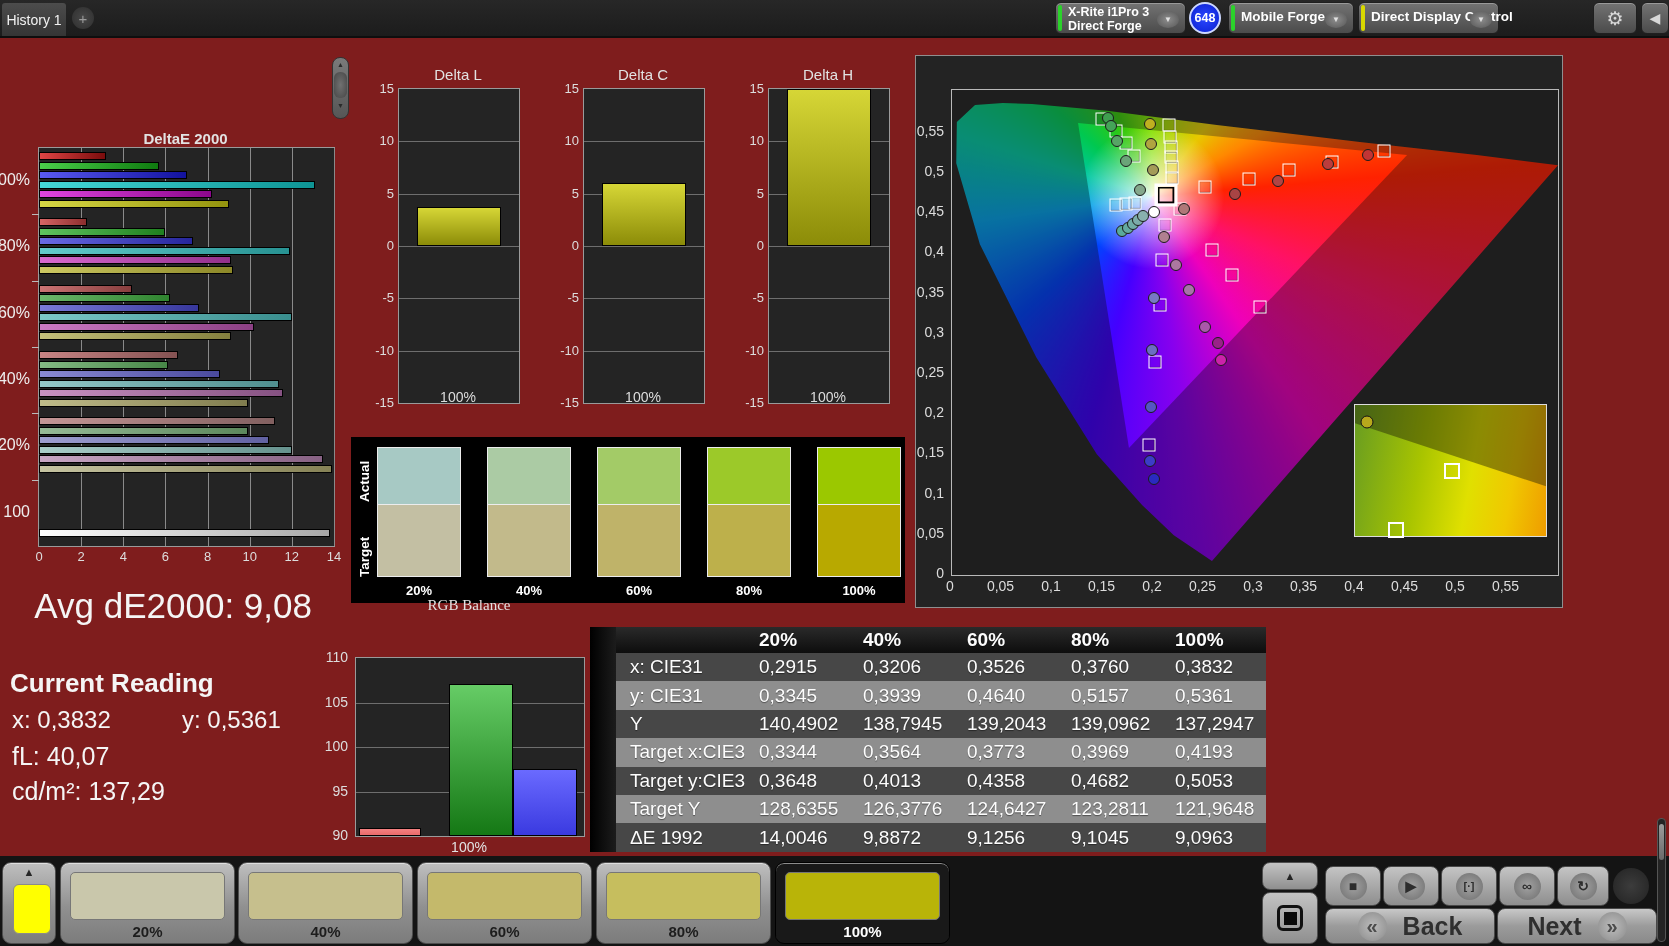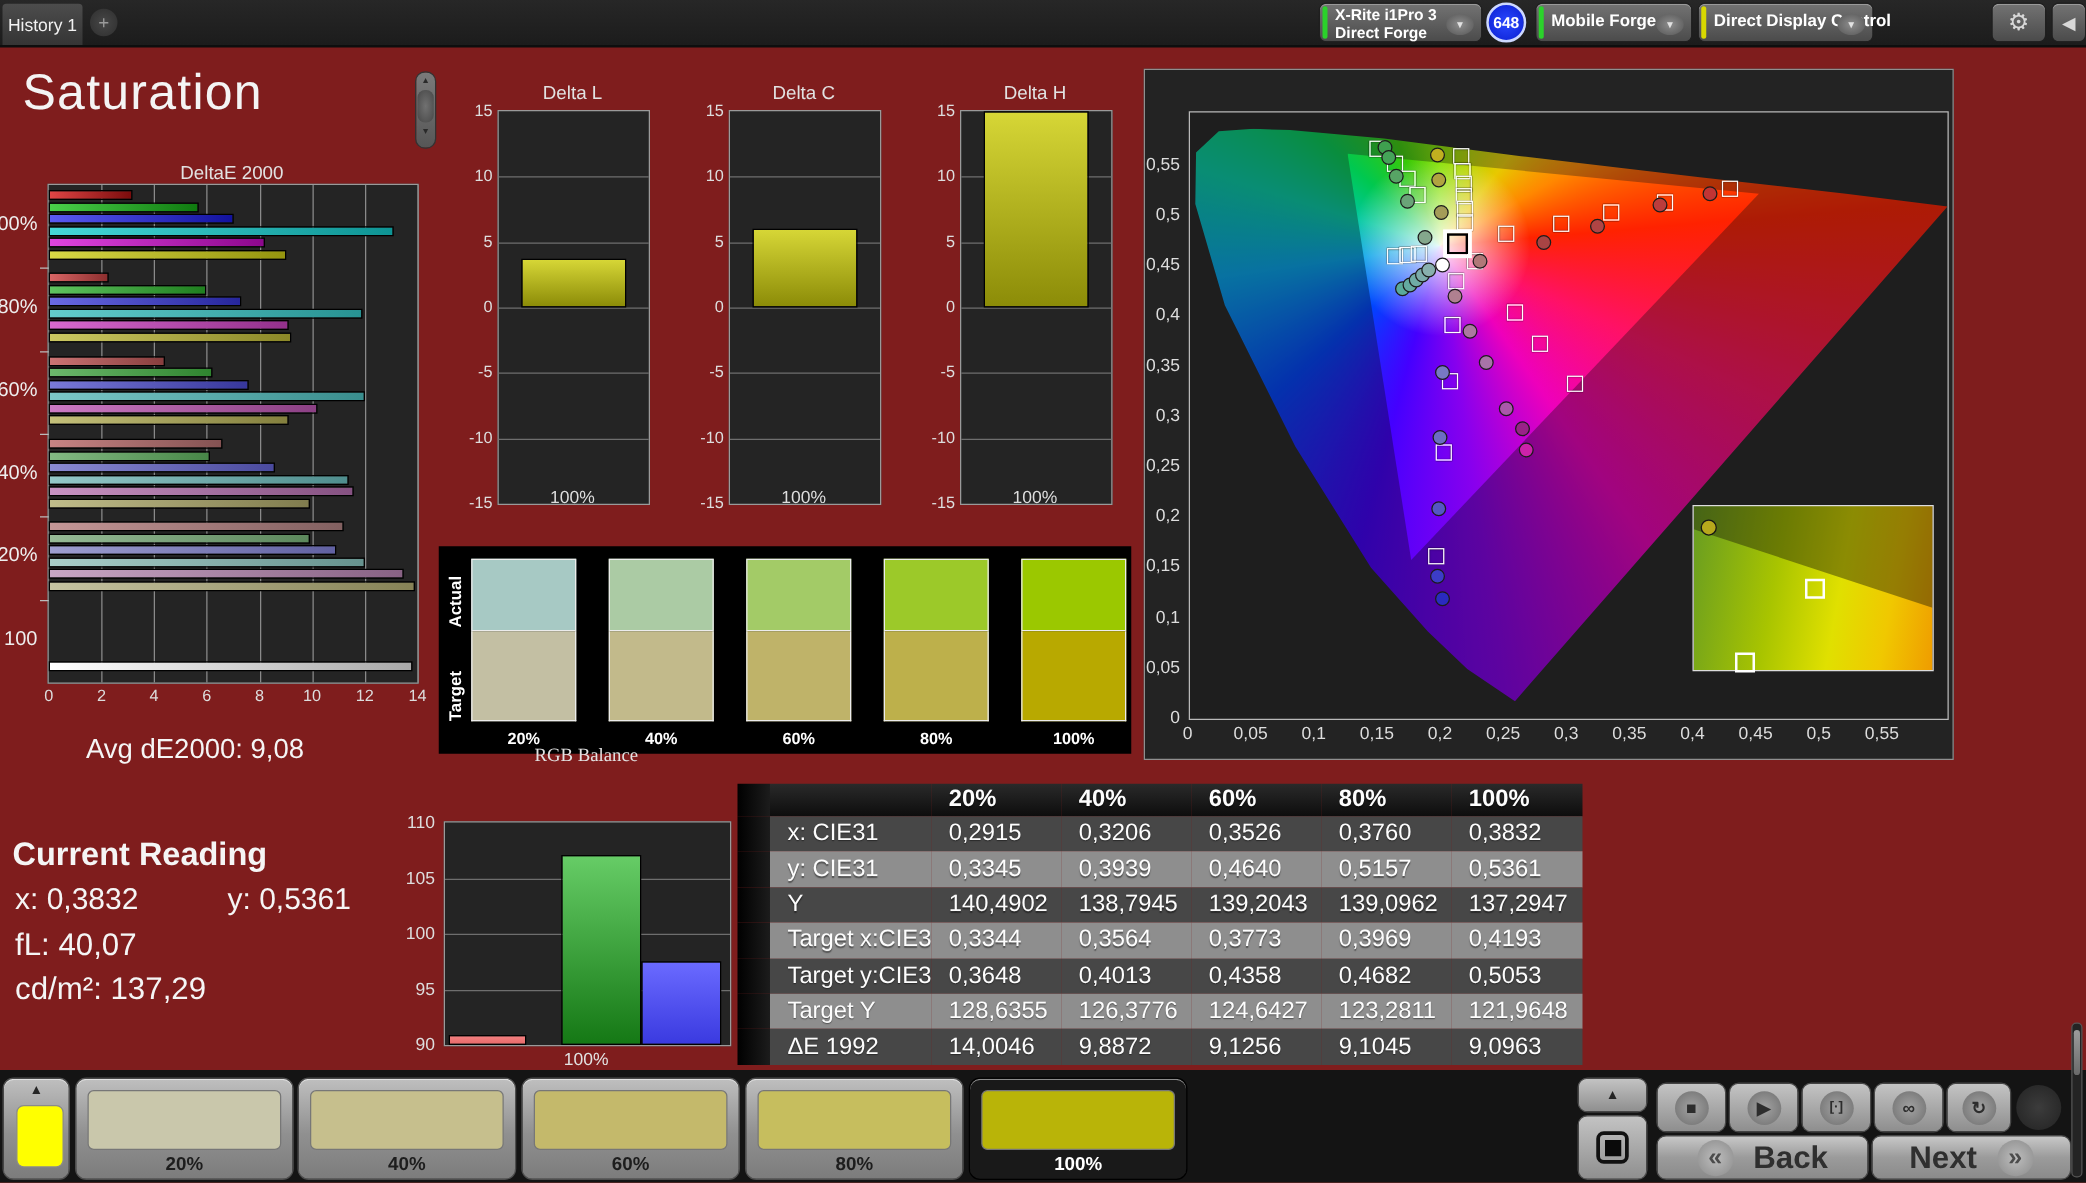--- a/index.html
+++ b/index.html
@@ -162,7 +162,6 @@
     </div>
   </div>
 
-  <div id="page-title">Saturation</div>
   <div class="msb">
     <div class="a">▲</div>
     <div class="th"></div>

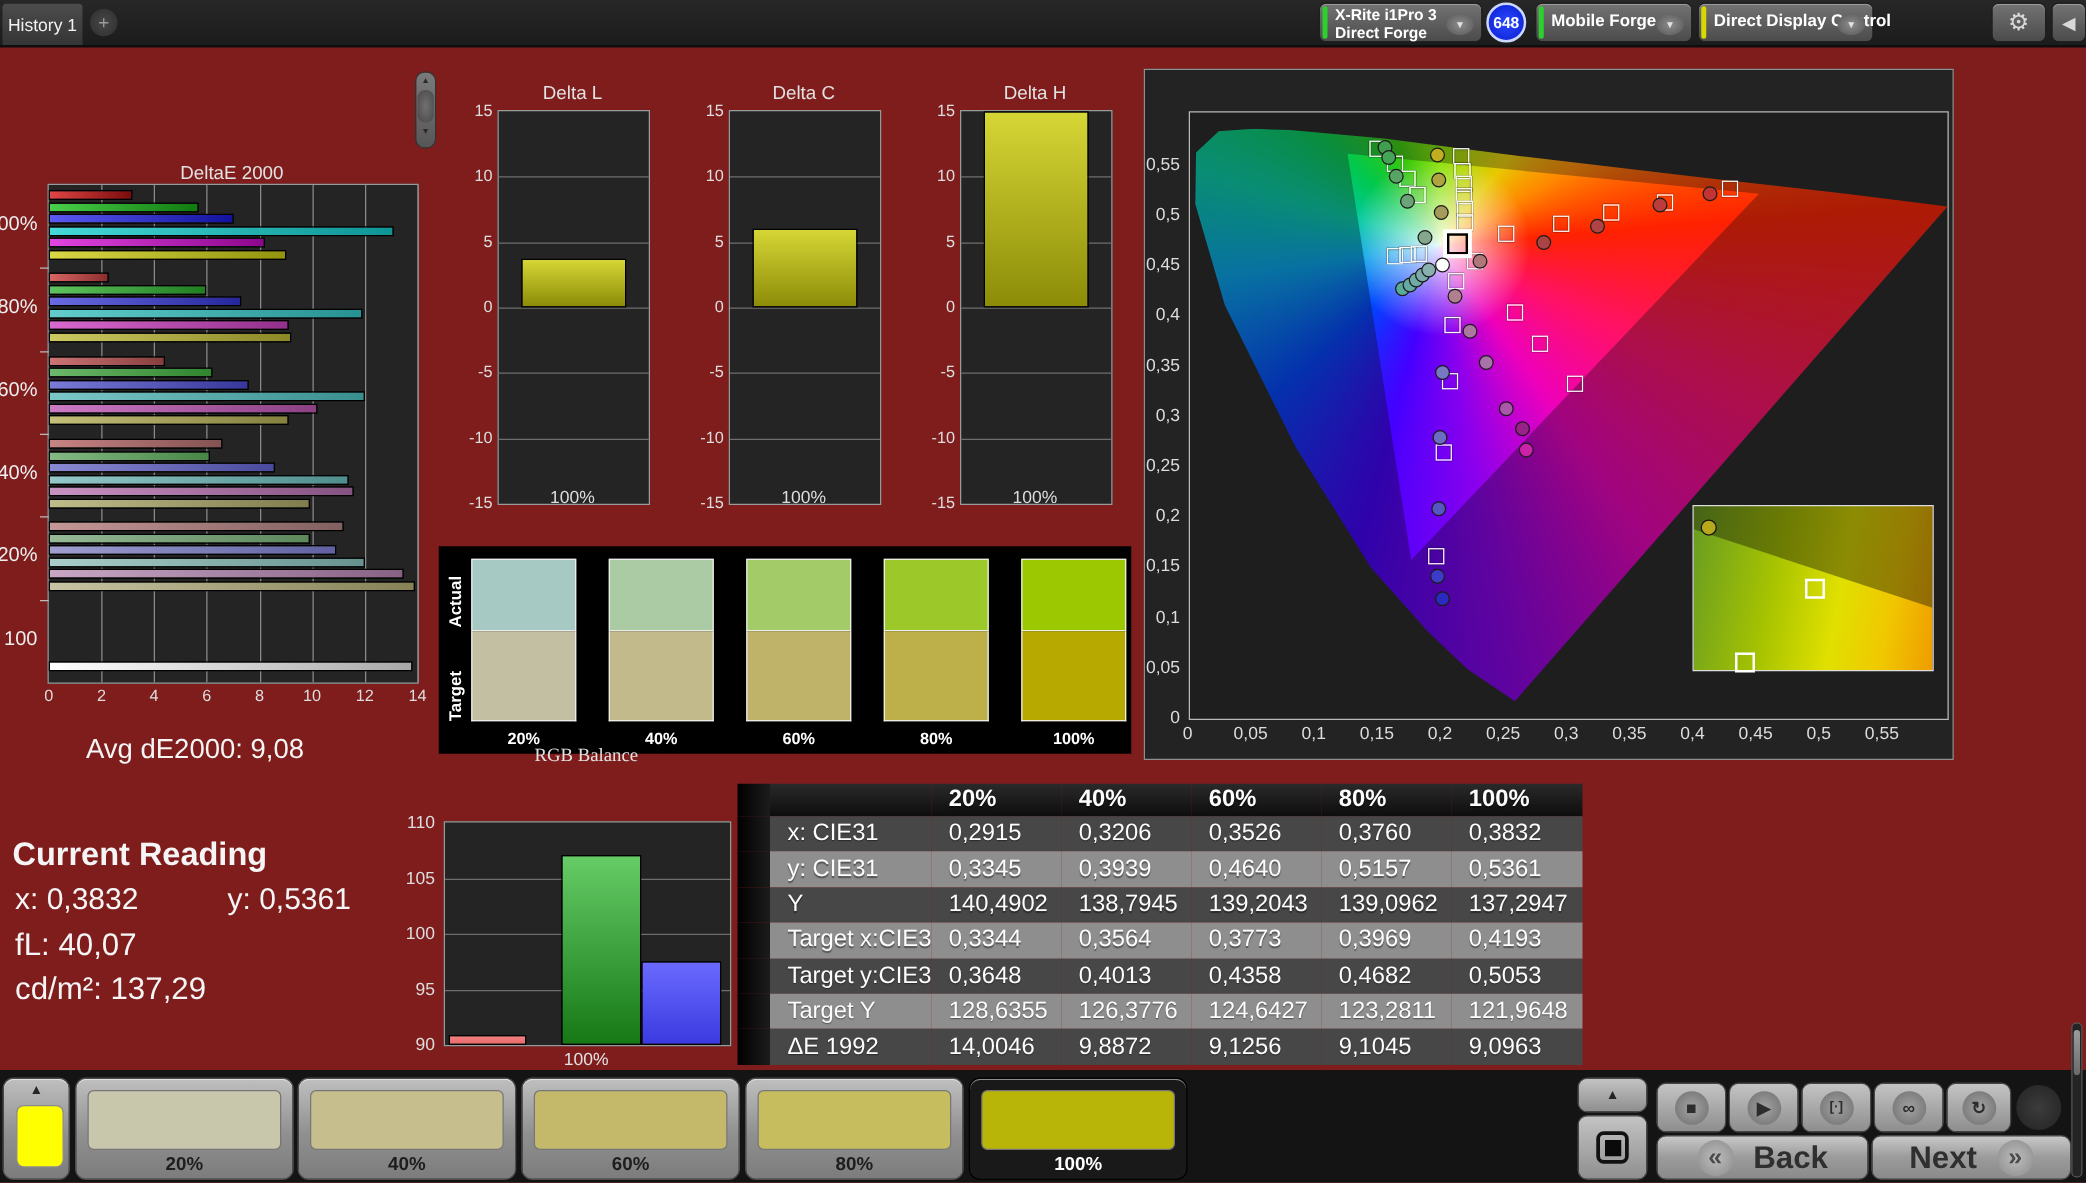--- a/index.html
+++ b/index.html
@@ -168,7 +168,7 @@
     <div class="a">▼</div>
   </div>
 
-  <div class="ctitle" style="left:38px;top:130px;width:295px;">DeltaE 2000</div>
+  <div class="ctitle" style="left:38px;top:130px;width:295px;font-weight:bold;">DeltaE 2000</div>
   <div id="de-plot" class="plotbox" style="left:38px;top:147px;width:295px;height:398px;">
       <div class="gridv" style="left: 42.1429px;"></div>
       <div class="gridv" style="left: 84.2857px;"></div>

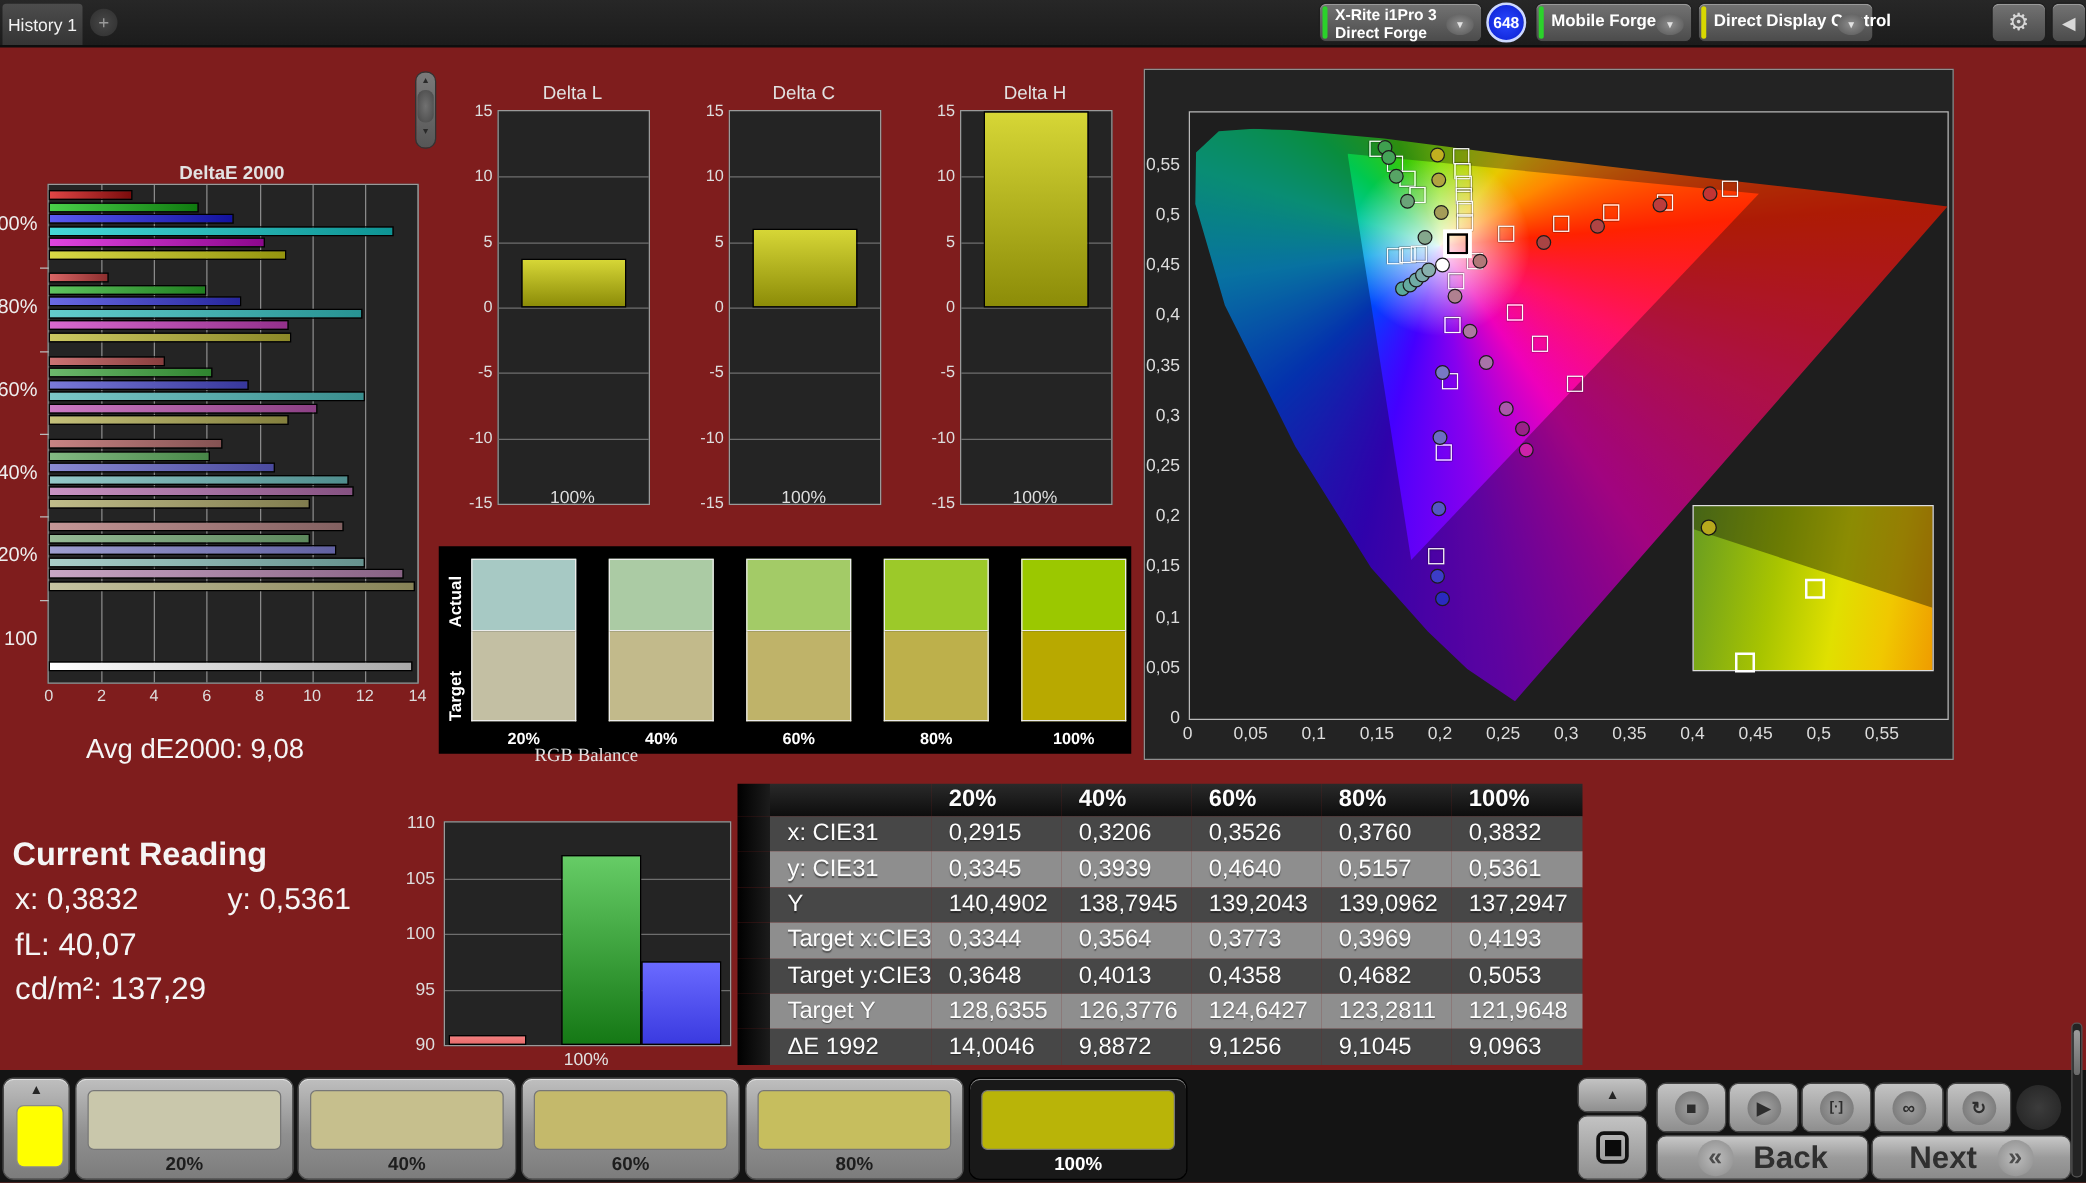--- a/index.html
+++ b/index.html
@@ -432,7 +432,7 @@
       <div class="cxlab" style="left: 555.5px;">0,55</div>
     </div>
 
-  <div class="stat-c" style="top:586px;font-size:22px;">Avg dE2000: 9,08</div>
+  <div class="stat-c" style="top:586px;font-size:35px;text-align:right;">Avg dE2000: 9,08</div>
   <div class="stat-l" style="left:10px;top:668px;font-size:26px;font-weight:600;">Current Reading</div>
   <div class="stat-l" style="left:12px;top:706px;font-size:24px;">x: 0,3832</div>
   <div class="stat-l" style="left:182px;top:706px;font-size:24px;">y: 0,5361</div>

